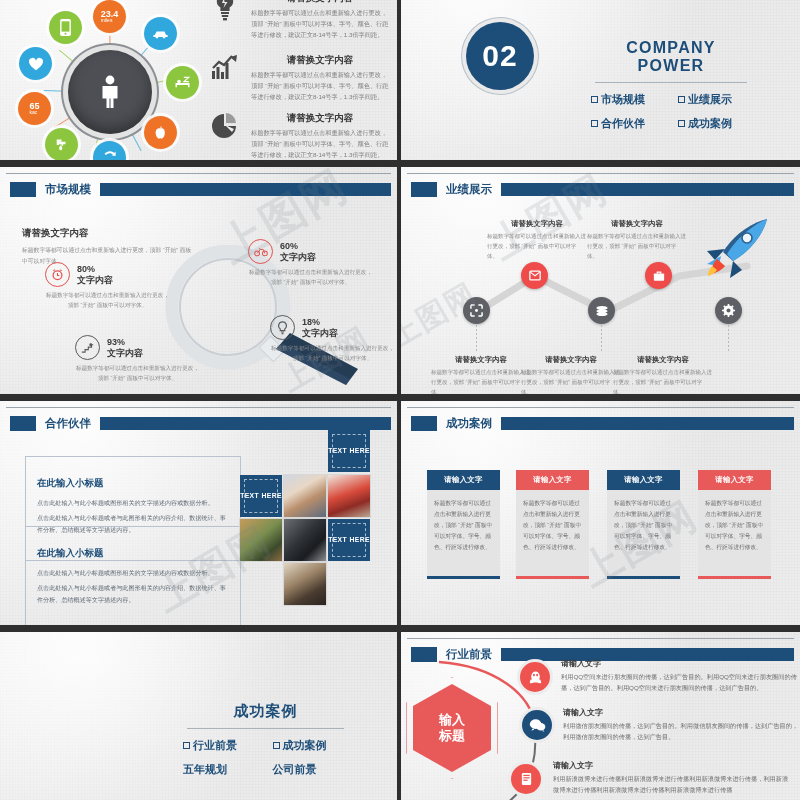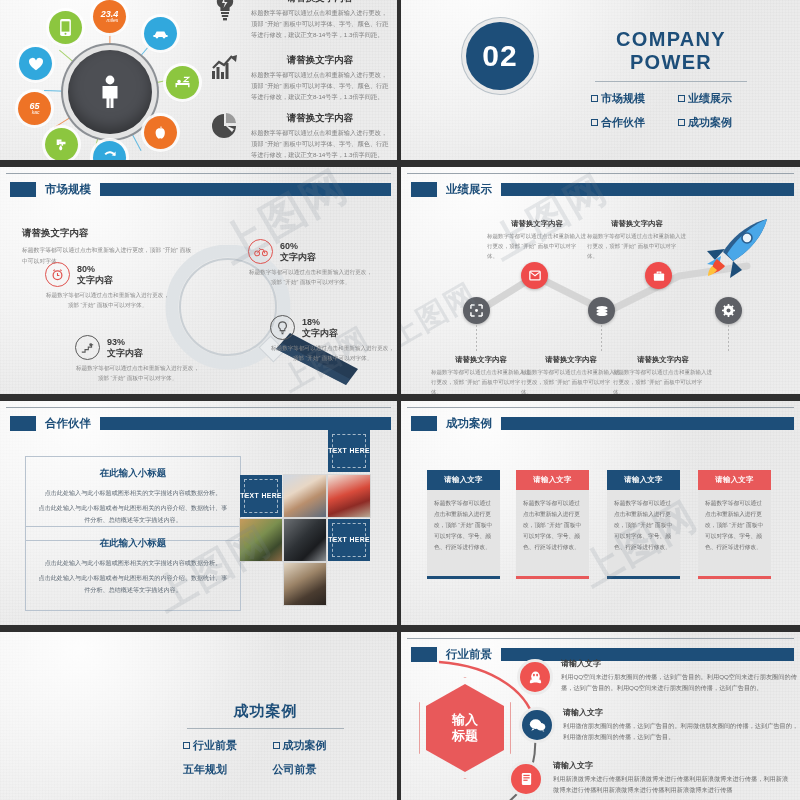--- a/index.html
+++ b/index.html
@@ -66,7 +66,7 @@
   .node { position:absolute; width:33px; height:33px; border-radius:50%;
     display:flex; align-items:center; justify-content:center; color:#fff;
     box-shadow: 0 0 0 3px rgba(255,255,255,.85), 0 1px 3px rgba(0,0,0,.25); }
-  .node .lab { font-size:9px; font-weight:bold; line-height:.95; text-align:right;font-style:italic;}
+  .node .lab { font-size:9px; font-weight:bold; line-height:.95; text-align:left;}
   .node .lab small{ font-size:5px; display:block; font-weight:normal;}
   .spoke { position:absolute; height:1.2px; transform-origin:0 50%; opacity:.75; }
 

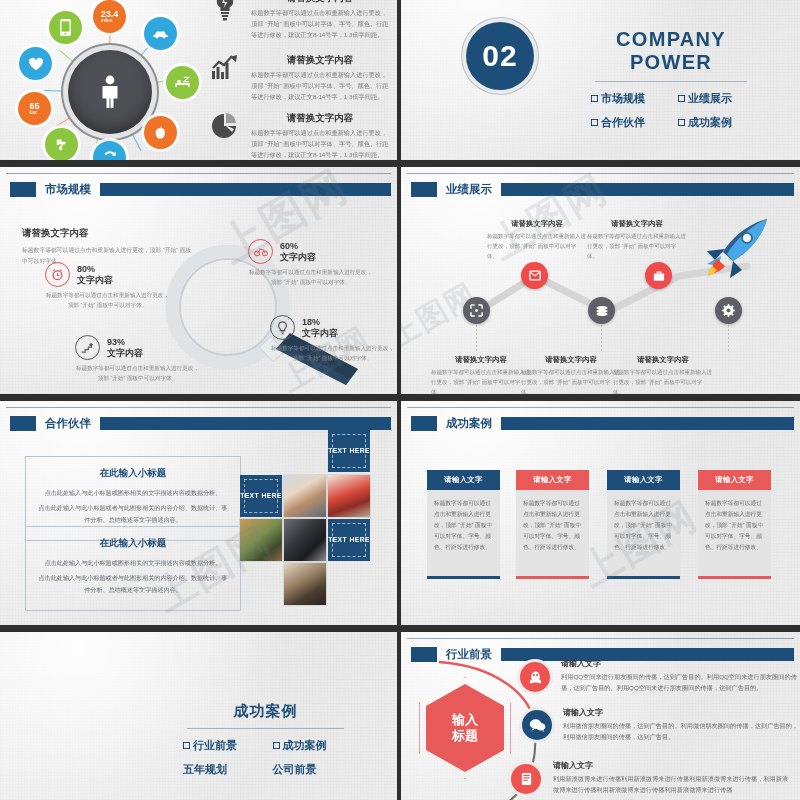--- a/index.html
+++ b/index.html
@@ -50,7 +50,7 @@
   }
   .divtitle { position:absolute; }
   .divtitle .cn { color:#1d4e79; font-size:15px; font-weight:bold; text-align:center; letter-spacing:1px;}
-  .divtitle .en { color:#1d4e79; font-size:20px; font-weight:bold; text-align:center; letter-spacing:1.3px; margin-top:6px;}
+  .divtitle .en { color:#1d4e79; font-size:16px; font-weight:bold; text-align:center; letter-spacing:1.3px; margin-top:17px;}
   .divtitle .rule { height:1px; background:#a9b3bb; margin:7px 4px 9px 4px;}
   .divitems { display:grid; grid-template-columns:1fr 1fr; gap:9px 14px; }
   .divitem { color:#1d4e79; font-size:11px; font-weight:bold; white-space:nowrap; display:flex; align-items:center; gap:3px;}

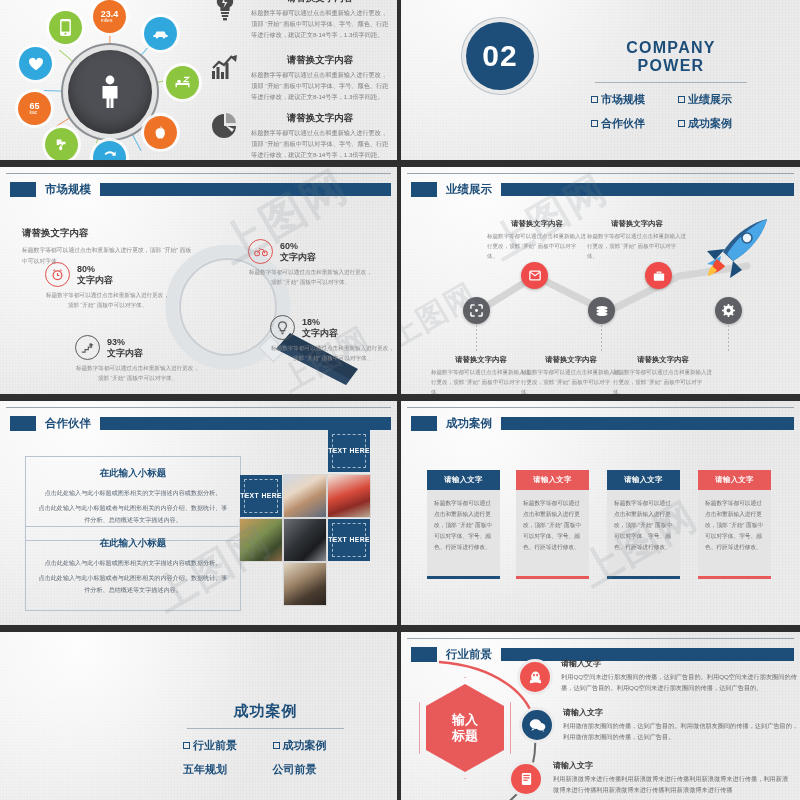--- a/index.html
+++ b/index.html
@@ -102,7 +102,7 @@
   .stem { position:absolute; width:1px; background:repeating-linear-gradient(180deg,#b8b8b8 0 2px,transparent 2px 4px); }
 
   
-  .pt-box { position:absolute; border:1px solid #b8c3cf; padding:10px 11px; width:216px;text-align:center; }
+  .pt-box { position:absolute; border:1px solid #b8c3cf; padding:20px 11px; width:216px; }
   .pt-box h4 { color:#1d4e79; font-size:9.5px; font-weight:bold; margin-bottom:7px;}
   .pt-box p { color:#5d6873; font-size:6.1px; line-height:2.0; margin-bottom:3px;}
   .tile { position:absolute; width:42px; height:42px; }

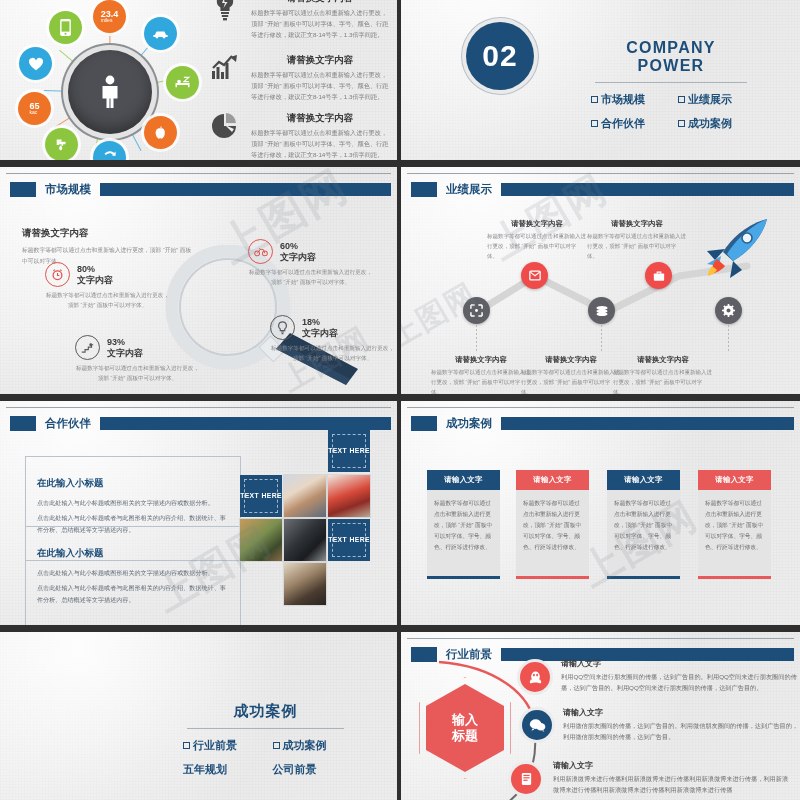--- a/index.html
+++ b/index.html
@@ -590,7 +590,7 @@
       <path d="M124 78 C126 106 116 130 96 145" fill="none" stroke="#6b6b6b" stroke-width="2"></path>
     </svg>
 
-    <div class="hexwrap" style="left:25px; top:52px;">
+    <div class="hexwrap" style="left:12px; top:52px;">
       <div class="hex-ring"></div>
       <div class="hex">
         <span><span>输入</span><br><span>标题</span></span>

